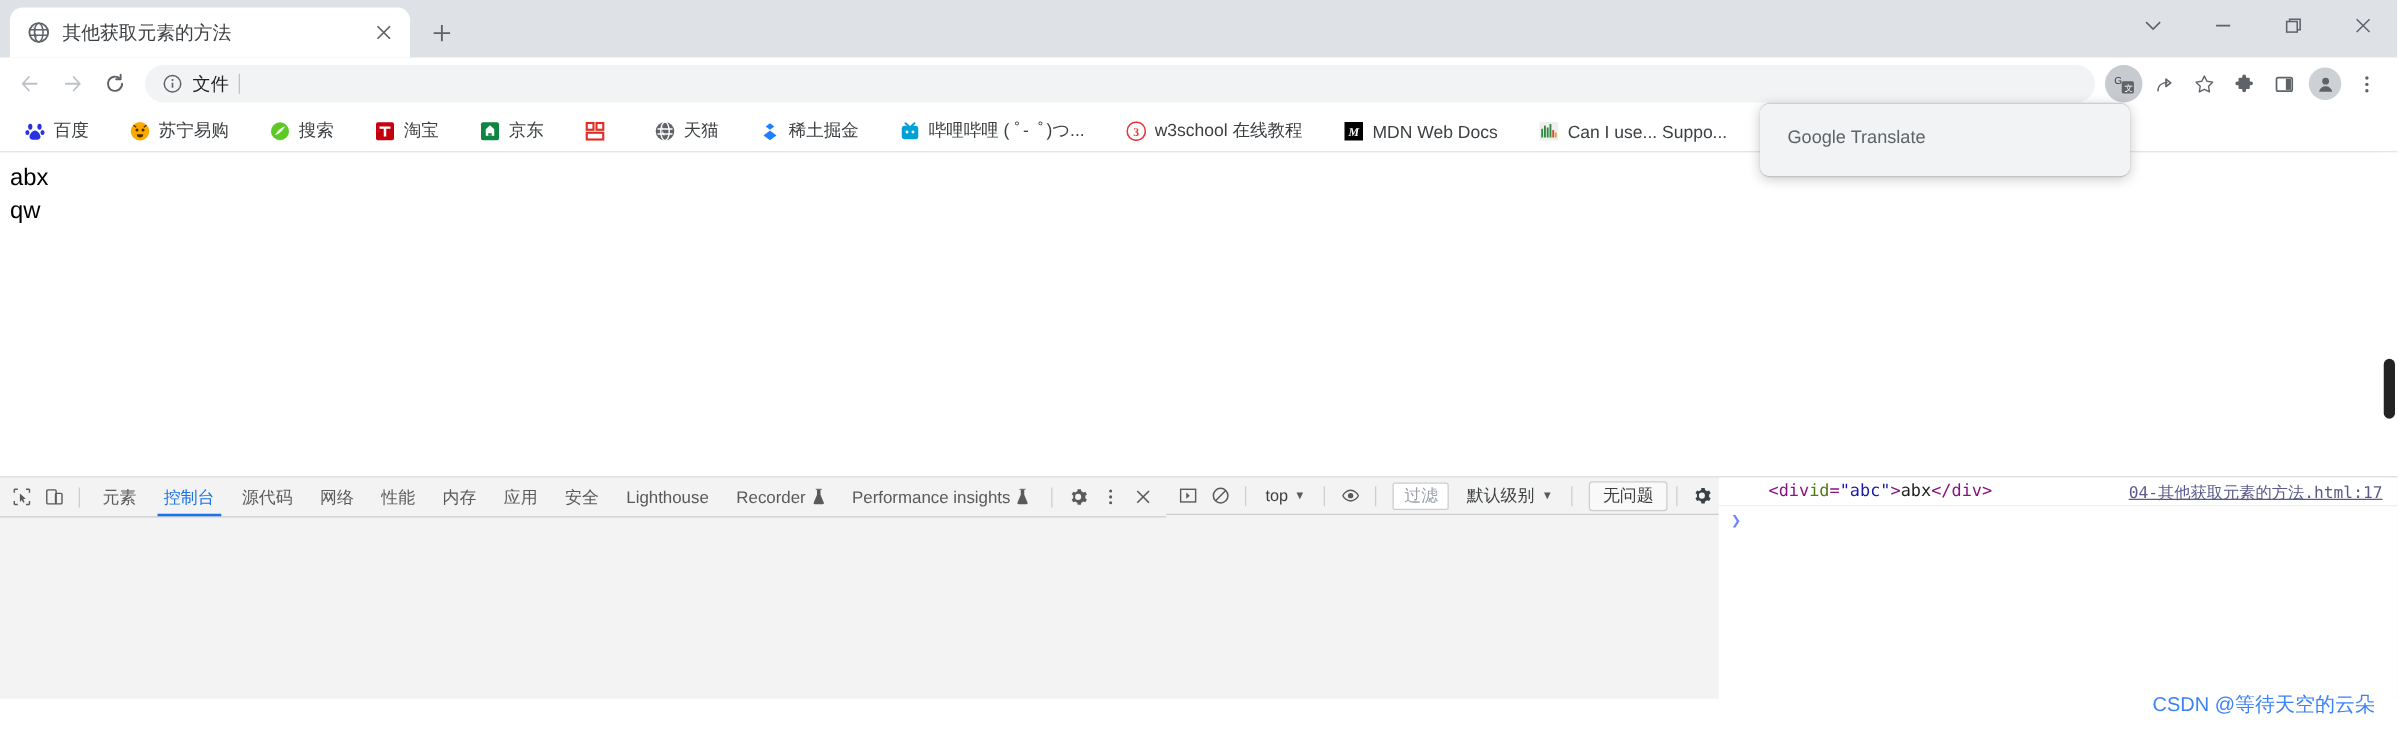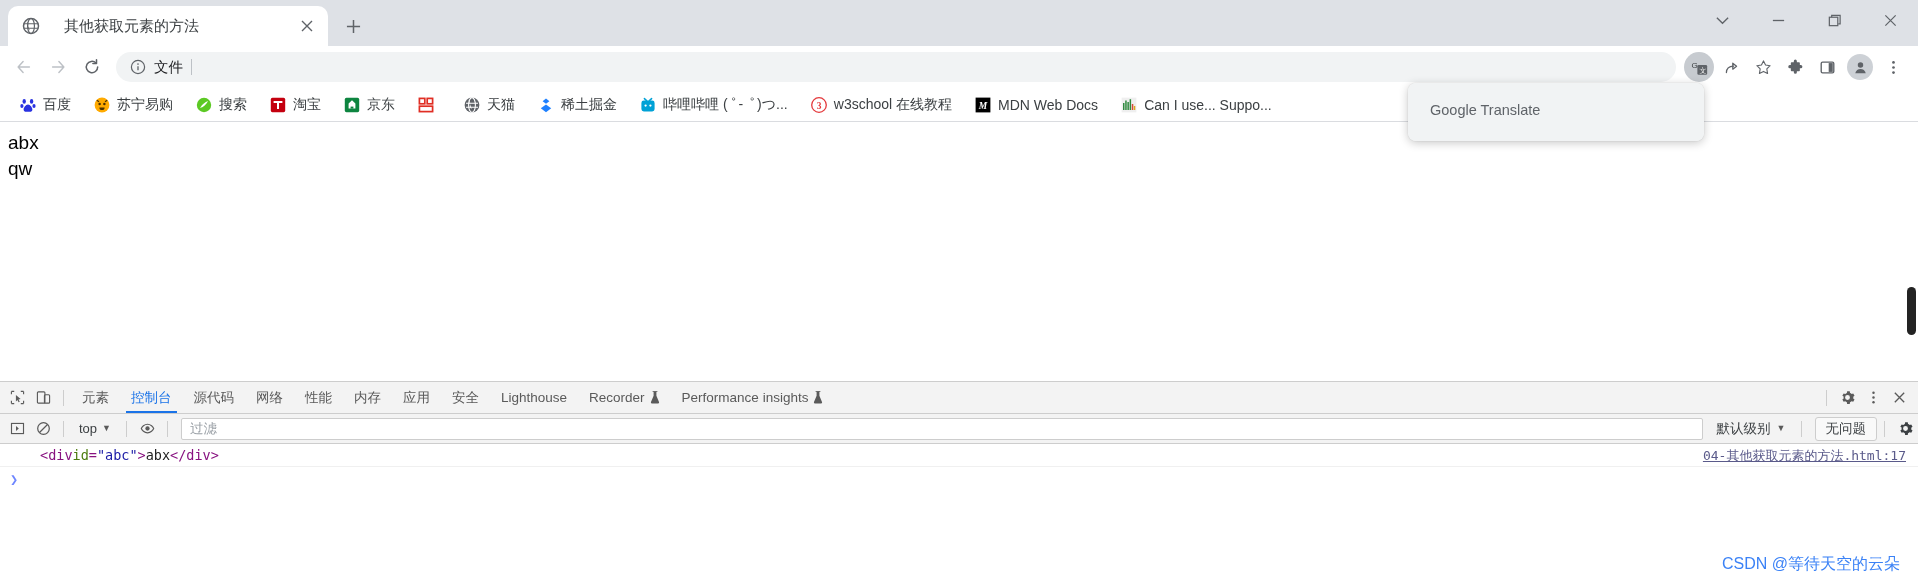--- a/index.html
+++ b/index.html
@@ -29,7 +29,7 @@
     background: #fff;
     border-radius: 10px 10px 0 0;
     padding: 0 10px 0 14px;
-    gap: 24px;
+    gap: 10px;
   }
   .tab-favicon { width: 18px; height: 18px; flex: 0 0 18px; display:block; }
   .tab-title {

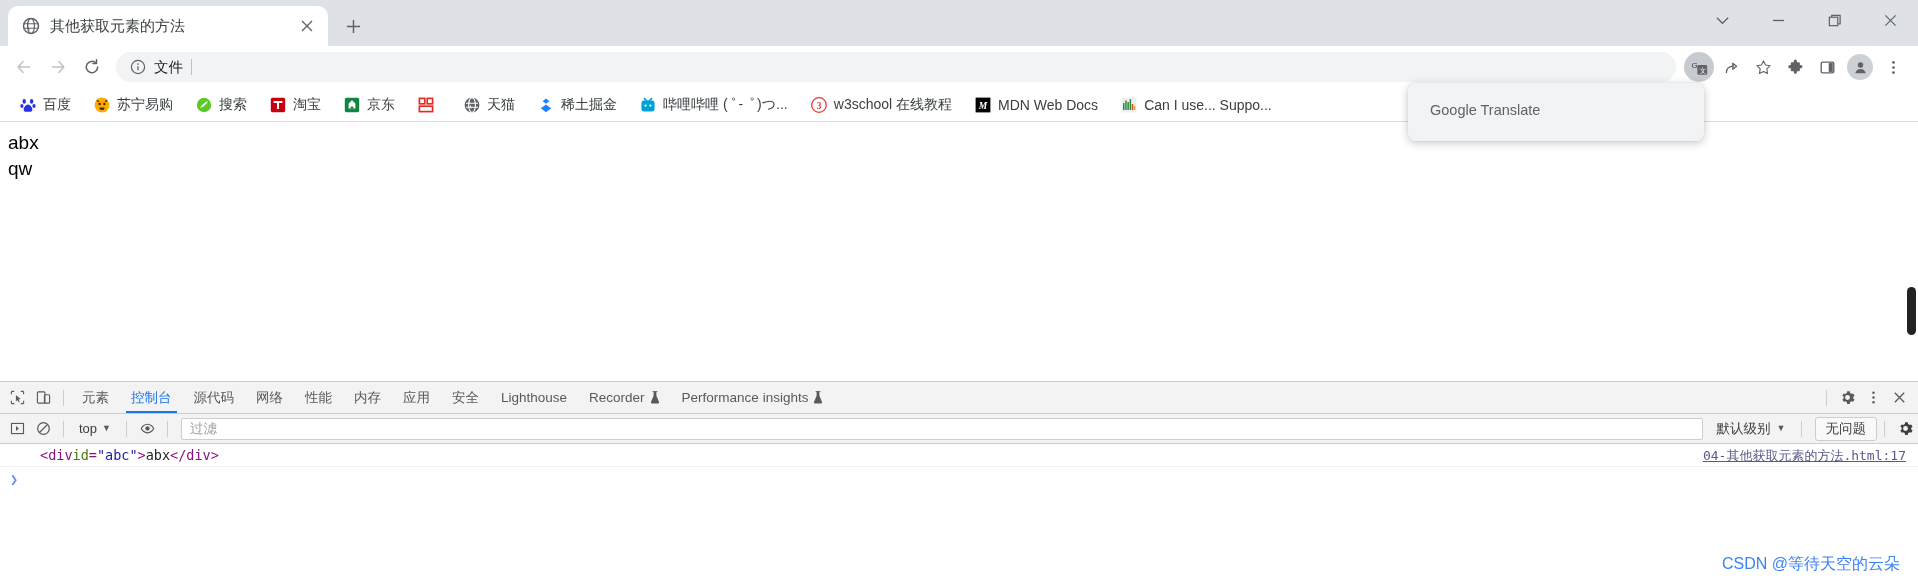--- a/index.html
+++ b/index.html
@@ -132,7 +132,7 @@
     display: flex;
     align-items: center;
     padding-left: 12px;
-    gap: 7px;
+    gap: 17px;
     overflow: hidden;
   }
   .bm {

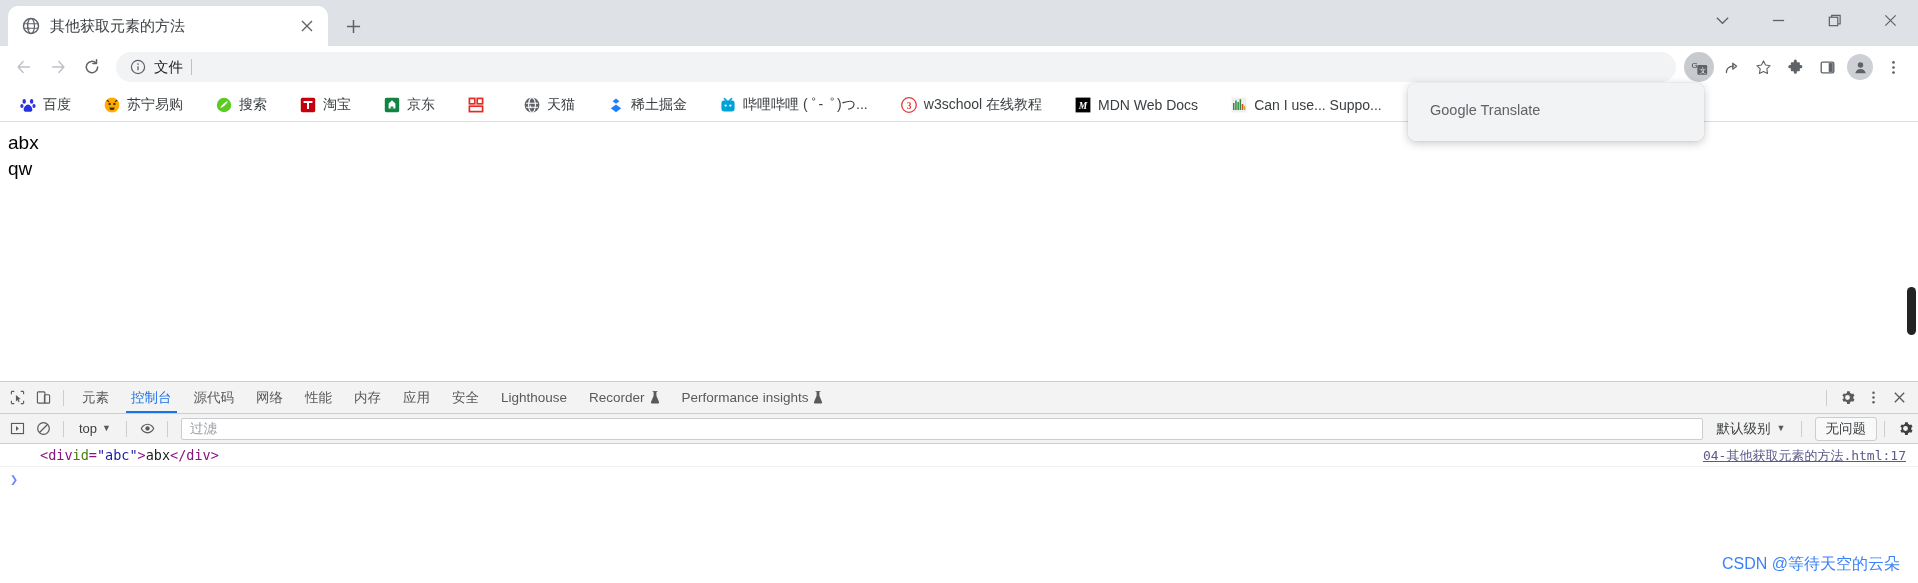--- a/index.html
+++ b/index.html
@@ -240,7 +240,7 @@
     background: #f3f3f3;
     height: 178px;
     display: flex;
-    flex-direction: column;
+    flex-direction: row;
   }
   .dt-tabbar {
     height: 32px;

